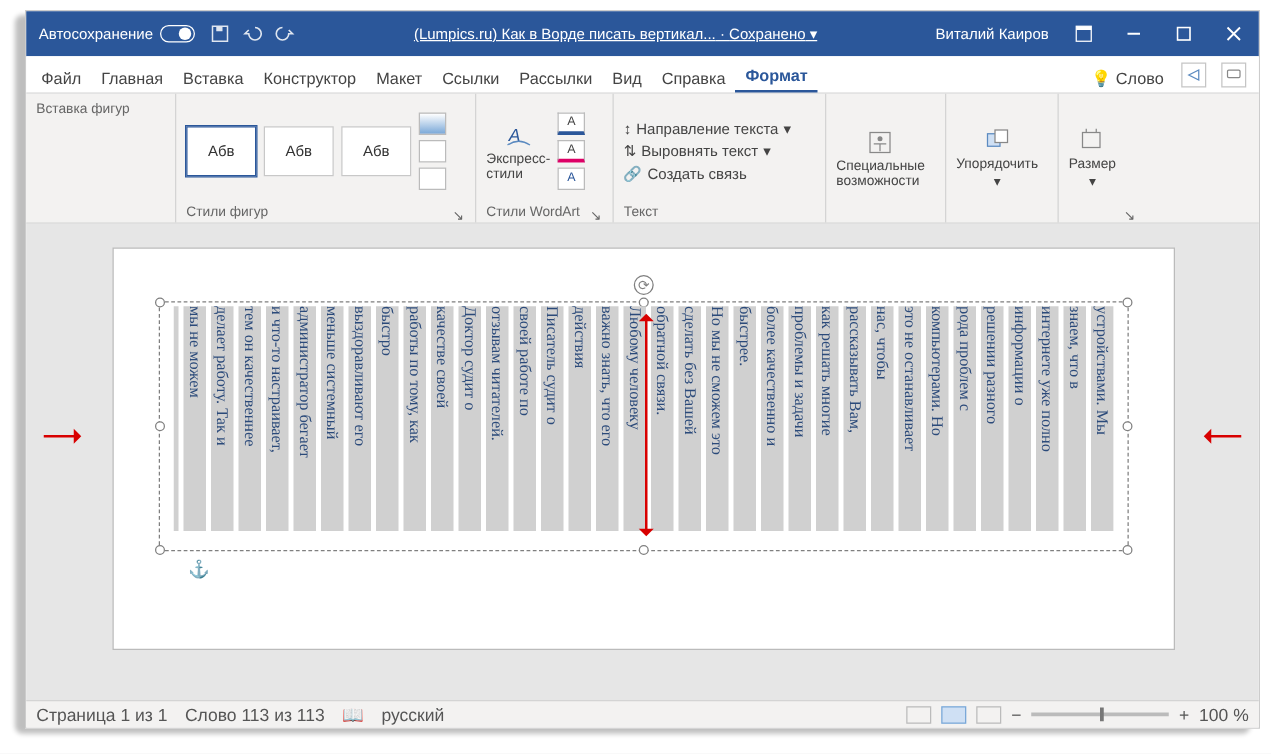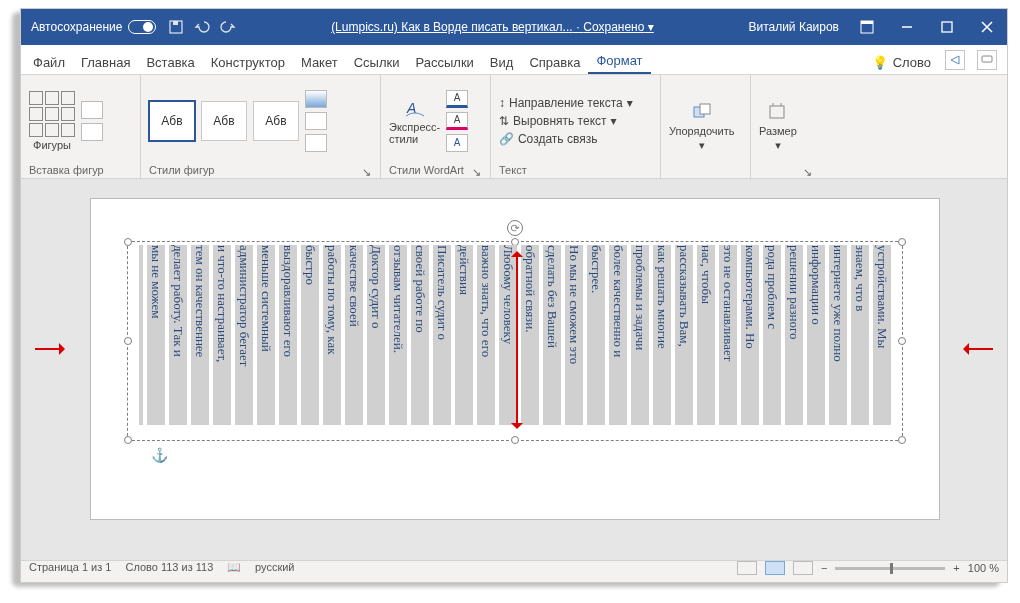--- a/index.html
+++ b/index.html
@@ -18,7 +18,7 @@
 .win-btn { width:40px; height:36px; display:flex; align-items:center; justify-content:center; }
 .tabs { height:30px; background:#fff; border-bottom:1px solid #d4d4d4; display:flex; align-items:end; font-size:13px; color:#444; padding:0 4px; }
 .tab { padding:4px 8px; cursor:pointer;margin-top:39px; }
-.tab.active { color:#2b579a; font-weight:400; border-bottom:2px solid #2b579a; }
+.tab.active { color:#2b579a; font-weight:700; border-bottom:2px solid #2b579a; }
 .tab.help { margin-left:auto; }
 .share { width:20px; height:20px; border:1px solid #c5c5c5; margin:0 6px 4px 6px; display:flex; align-items:center; justify-content:center; }
 .ribbon { height:104px; background:#f3f2f1; border-bottom:1px solid #d4d4d4; display:flex; font-size:11px; color:#444; }

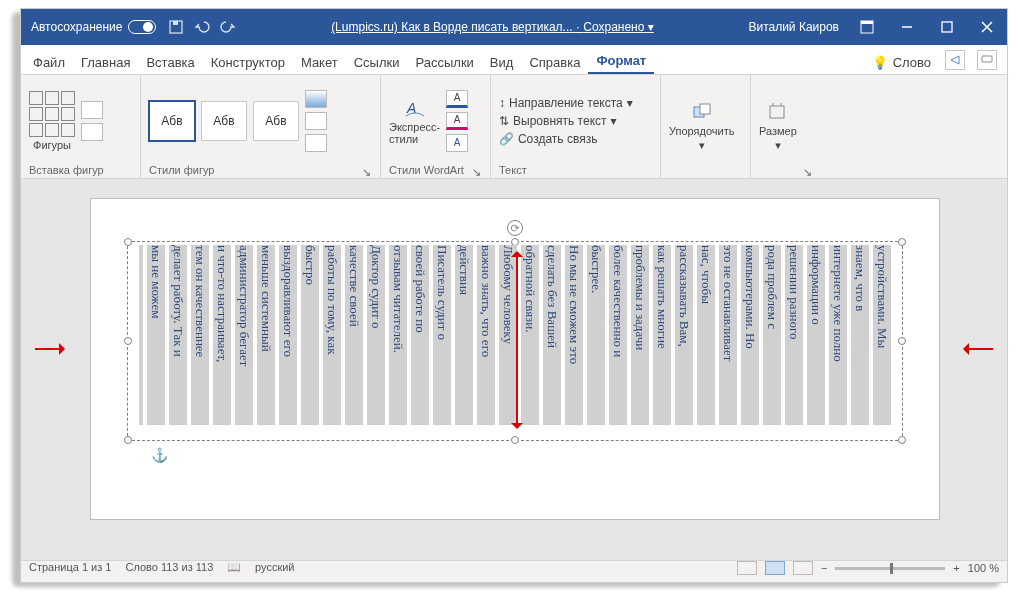--- a/index.html
+++ b/index.html
@@ -31,7 +31,7 @@
 .shape-preview { display:grid; grid-template-columns:repeat(3,14px); grid-template-rows:repeat(3,14px); gap:2px; }
 .shape-preview div { border:1px solid #888; }
 .gallery { display:flex; gap:6px; }
-.gal-item { width:46px; height:40px; border:1px solid #c8c8c8; background:#fff; display:flex; align-items:center; justify-content:center; font-size:12px; color:#333; }
+.gal-item { width:56px; height:40px; border:1px solid #c8c8c8; background:#fff; display:flex; align-items:center; justify-content:center; font-size:12px; color:#333; }
 .gal-item.sel { border:1px solid #2b579a; box-shadow:0 0 0 1px #2b579a; }
 .mini-col { display:flex; flex-direction:column; gap:4px; }
 .mini { width:22px; height:18px; border:1px solid #bbb; background:#fff; }

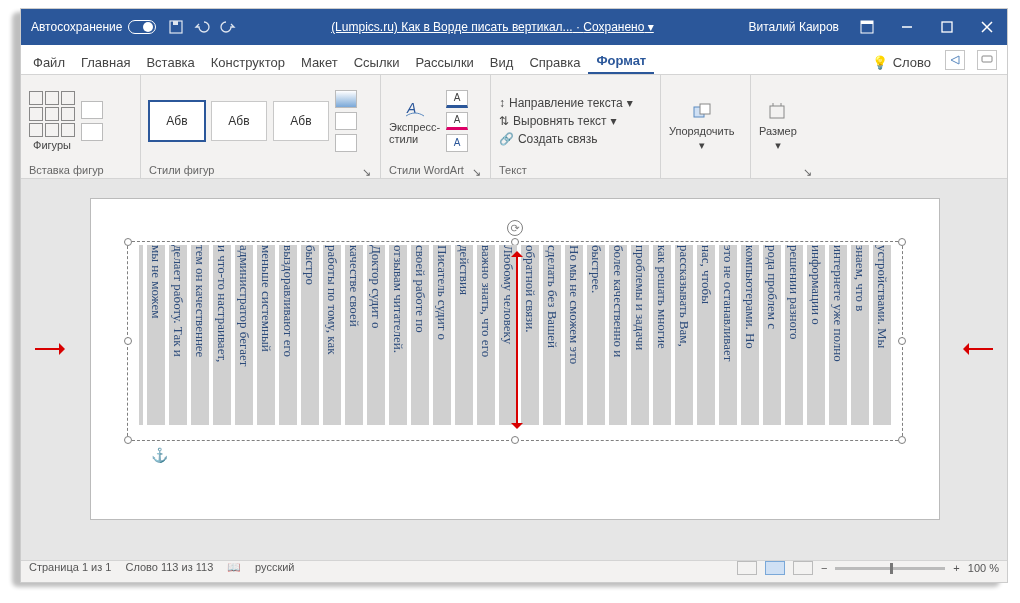--- a/index.html
+++ b/index.html
@@ -210,6 +210,20 @@
       <div class="group-label">Текст</div>
     </div>
 
+    <div class="group" style="width:96px">
+      <div class="group-body">
+          <div class="btn-col">
+        <svg class="ic" viewBox="0 0 22 22">
+              <rect x="3" y="3" width="16" height="16" fill="none" stroke="#888"></rect>
+              <circle cx="11" cy="8" r="2" fill="#888"></circle>
+              <path d="M6 12h10M11 12v6" stroke="#888"></path>
+            </svg>
+        <span style="white-space:pre-line">Специальные
+возможности</span>
+      </div>
+        </div>
+      <div class="group-label"></div>
+    </div>
 
     <div class="group" style="width:90px">
       <div class="group-body">

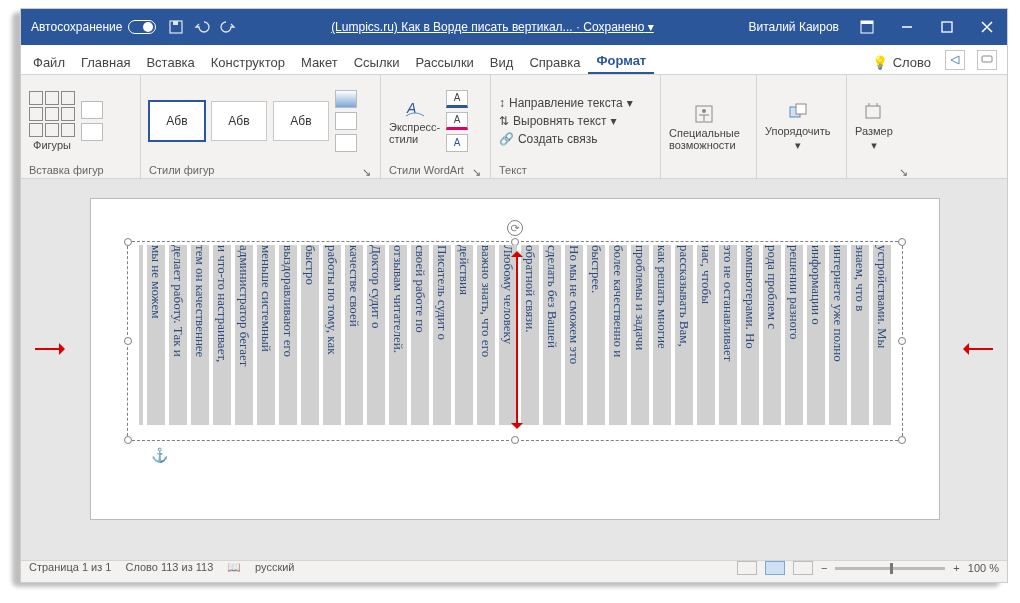--- a/index.html
+++ b/index.html
@@ -141,26 +141,6 @@
 
   <div class="ribbon">
     <div class="group" style="width:120px">
-      <div class="group-body">
-        <div class="btn-col">
-          <div class="shape-preview">
-              <div></div>
-              <div></div>
-              <div></div>
-              <div></div>
-              <div></div>
-              <div></div>
-              <div></div>
-              <div></div>
-              <div></div>
-            </div>
-          <span>Фигуры</span>
-        </div>
-        <div class="mini-col">
-          <div class="mini"></div>
-          <div class="mini"></div>
-        </div>
-      </div>
       <div class="group-label">Вставка фигур</div>
     </div>
 

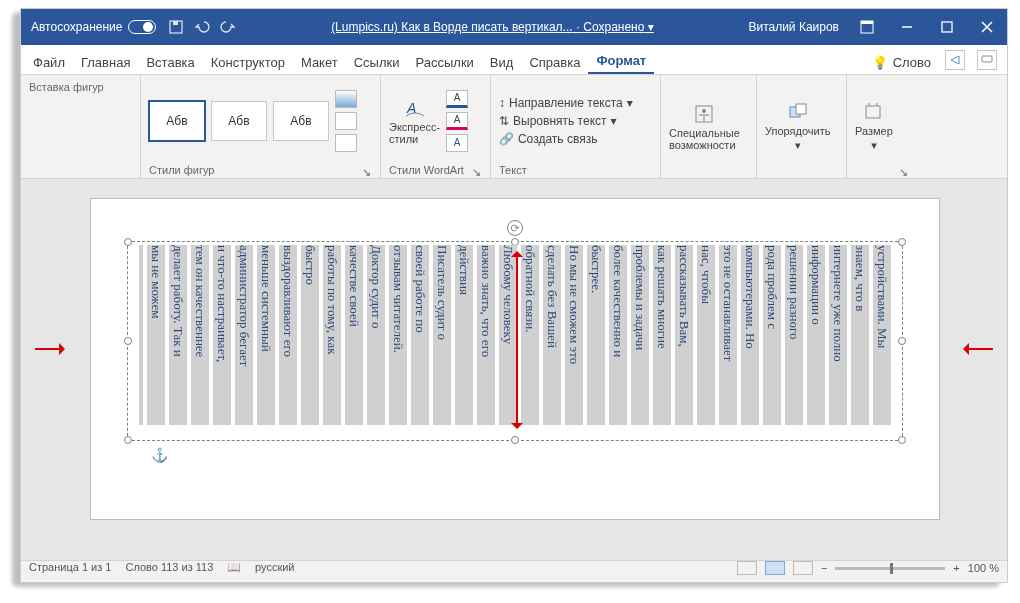--- a/index.html
+++ b/index.html
@@ -54,7 +54,7 @@
 .red-arrow-v::before { content:""; position:absolute; left:5px; top:8px; bottom:8px; width:2px; background:#d80000; }
 .red-arrow-v .up { position:absolute; left:0; top:0; border:6px solid transparent; border-bottom-color:#d80000; }
 .red-arrow-v .dn { position:absolute; left:0; bottom:0; border:6px solid transparent; border-top-color:#d80000; }
-.status { position:absolute; left:0; right:0; bottom:0; height:22px; background:#f3f2f1; border-top:1px solid #d4d4d4; display:flex; align-items:flex-start; font-size:11px; color:#555; padding:0 8px; gap:14px; }
+.status { position:absolute; left:0; right:0; bottom:0; height:22px; background:#f3f2f1; border-top:1px solid #d4d4d4; display:flex; align-items:center; font-size:14px; color:#555; padding:0 8px; gap:14px; }
 .status .right { margin-left:auto; display:flex; align-items:center; gap:8px; }
 .view-btn { width:20px; height:14px; border:1px solid #bbb; }
 .view-btn.active { background:#cfe0f4; border-color:#7aa8d8; }

